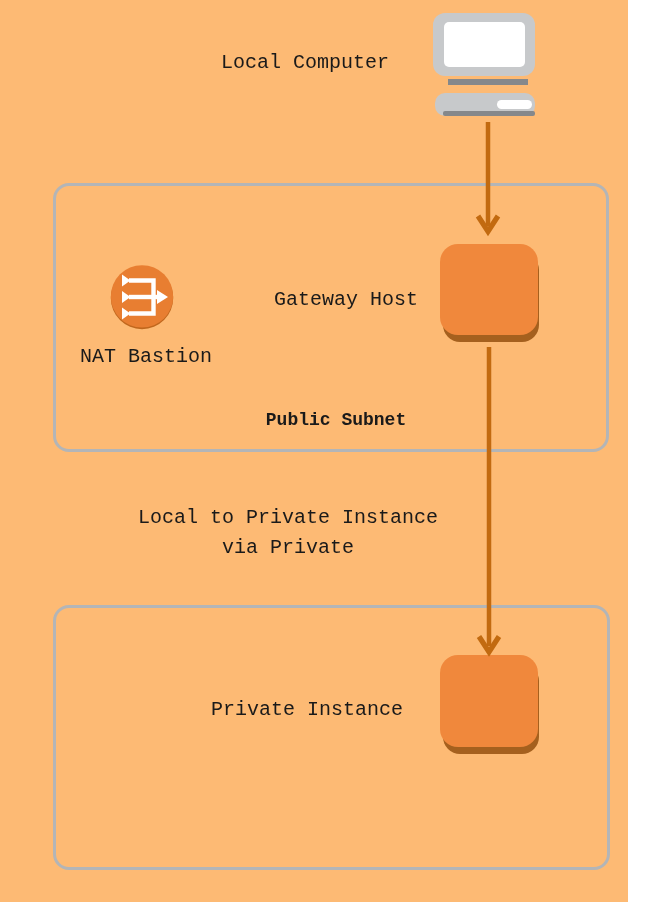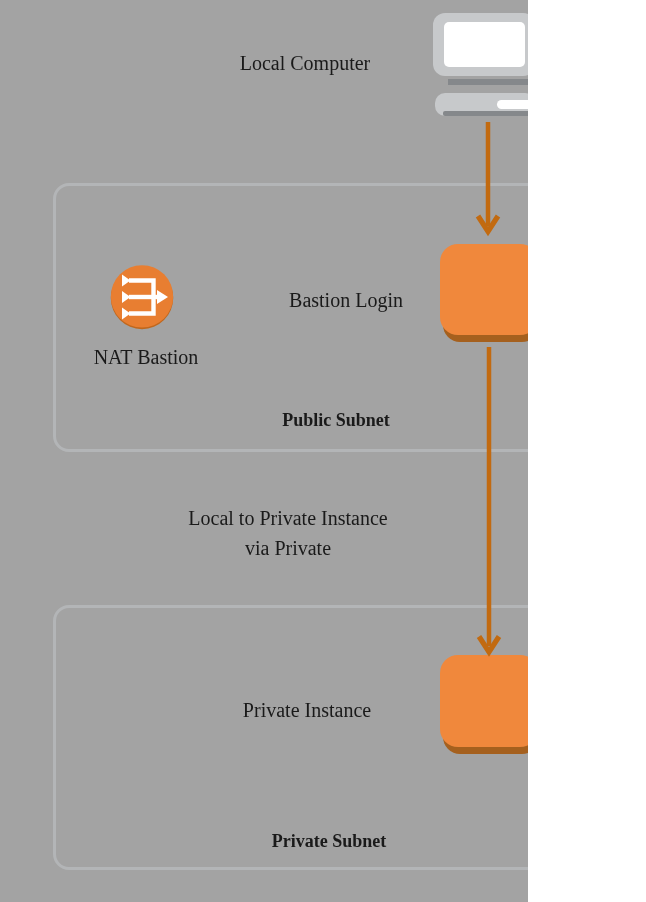--- a/index.html
+++ b/index.html
@@ -16,9 +16,9 @@
   html,body{margin:0;padding:0;background:#ffffff;}
   .canvas{
     position:relative;
-    width:528px;height:902px;
-    background:#a3a3a3;
-    font-family:Liberation Serif, serif;
+    width:628px;height:902px;
+    background:#fdba74;
+    font-family:Liberation Mono, monospace;
     color:var(--text);
     overflow:hidden;
   }

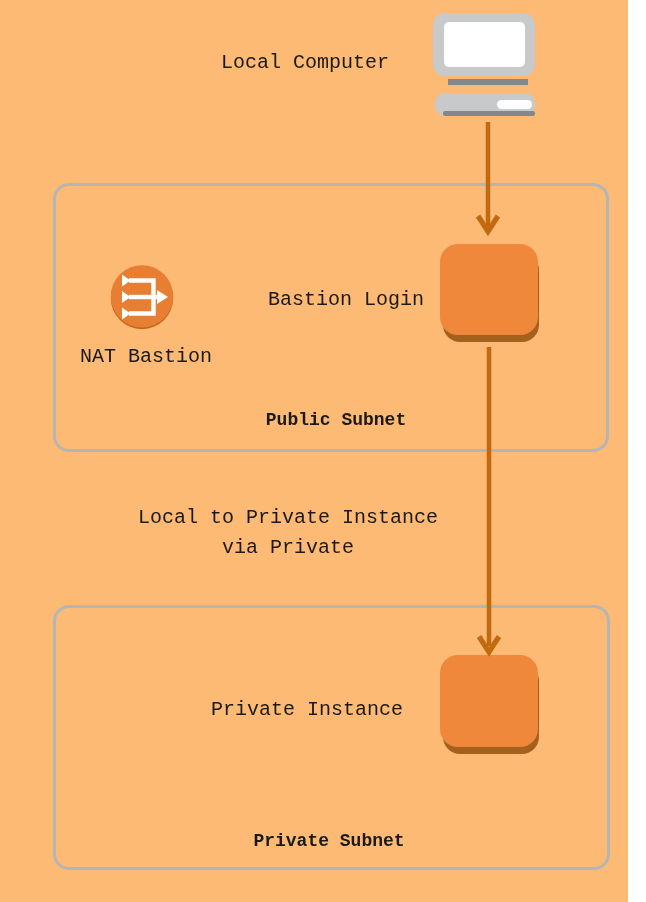--- a/index.html
+++ b/index.html
@@ -103,7 +103,7 @@
 
   <div class="label lbl-local-computer">Local Computer</div>
   <div class="label lbl-nat-gateway">NAT Bastion</div>
-  <div class="label lbl-bastion-host">Bastion Login</div>
+  <div class="label lbl-bastion-host">Gateway Host</div>
   <div class="label bold lbl-public-subnet">Public Subnet</div>
   <div class="label lbl-login">
     <span>Local to Private Instance</span><br>

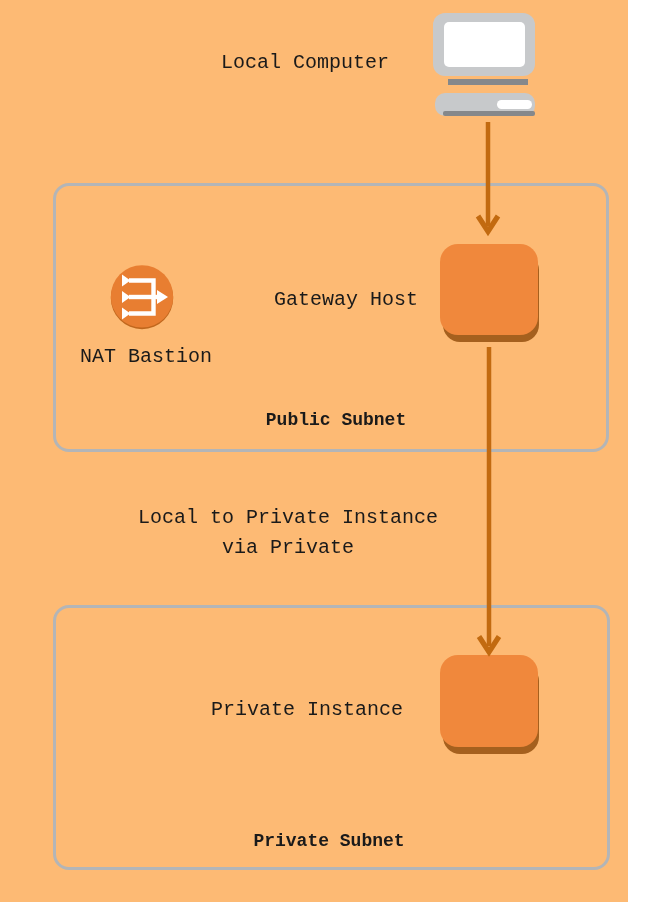--- a/index.html
+++ b/index.html
@@ -110,7 +110,6 @@
     <span>via Private</span>
   </div>
   <div class="label lbl-private-instance">Private Instance</div>
-  <div class="label bold lbl-private-subnet">Private Subnet</div>
 
   <svg class="arrow-overlay" width="646" height="902" viewBox="0 0 646 902">
     <g style="stroke:var(--arrow);fill:none;">

